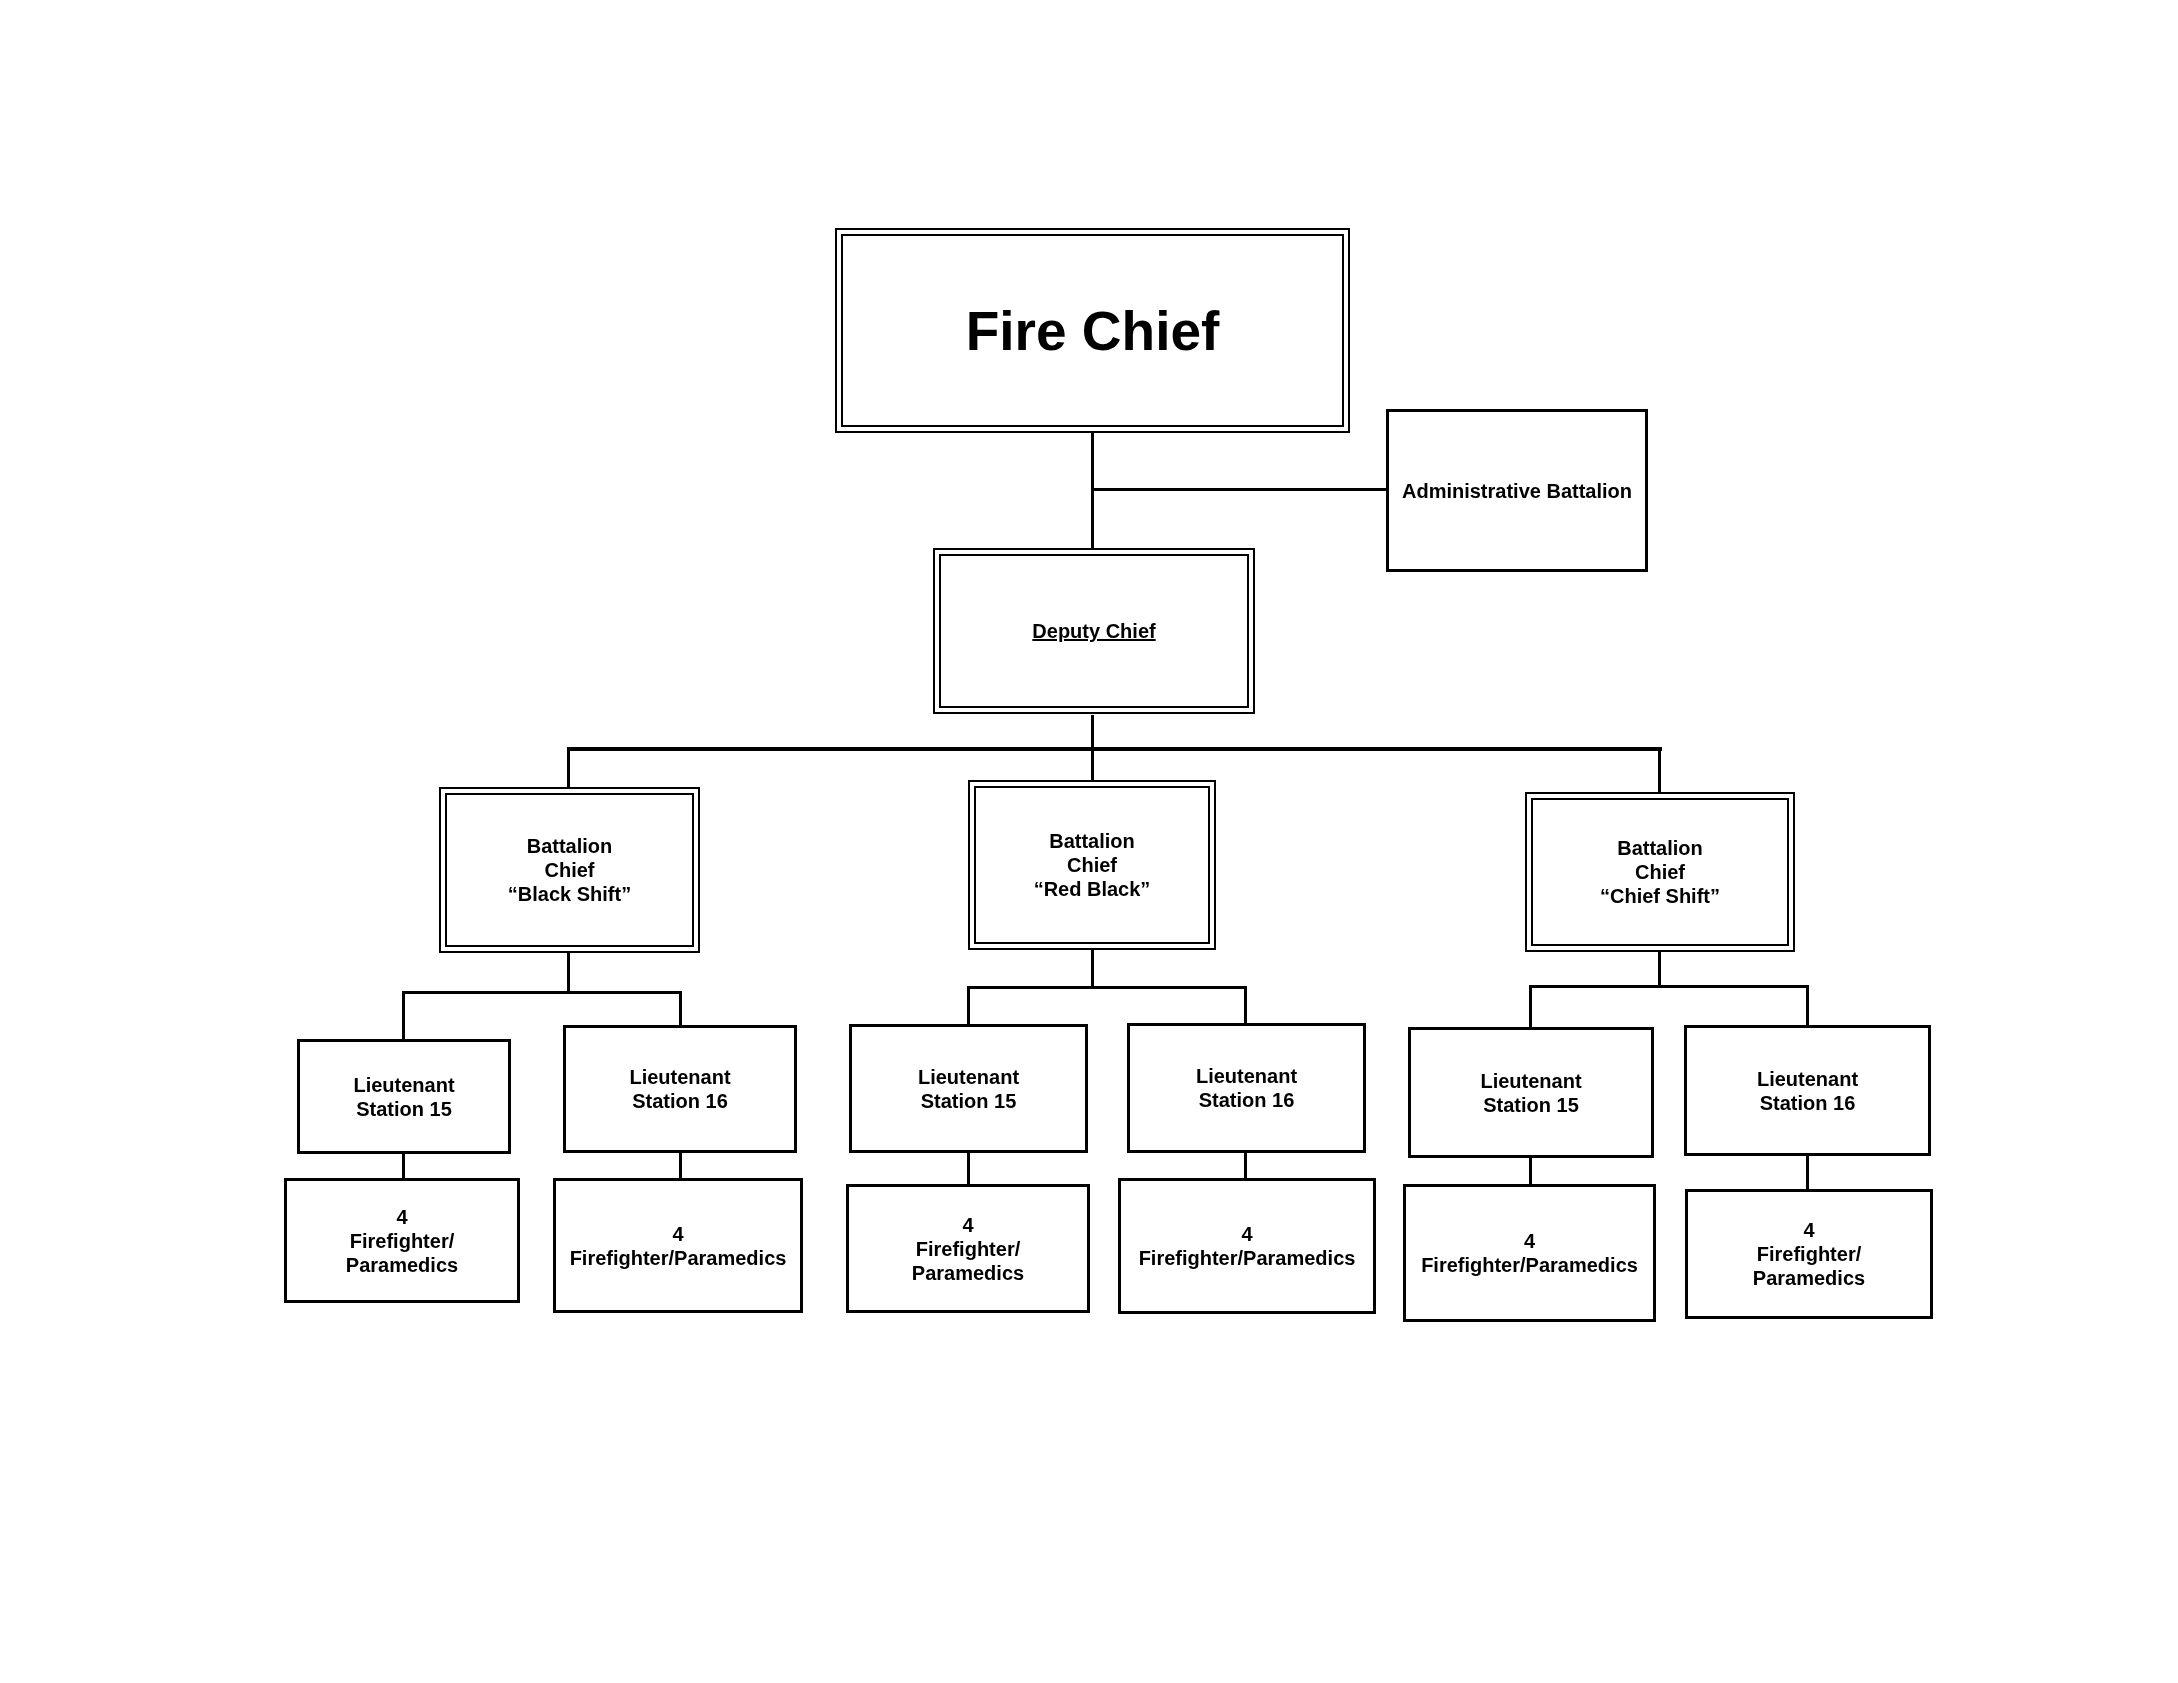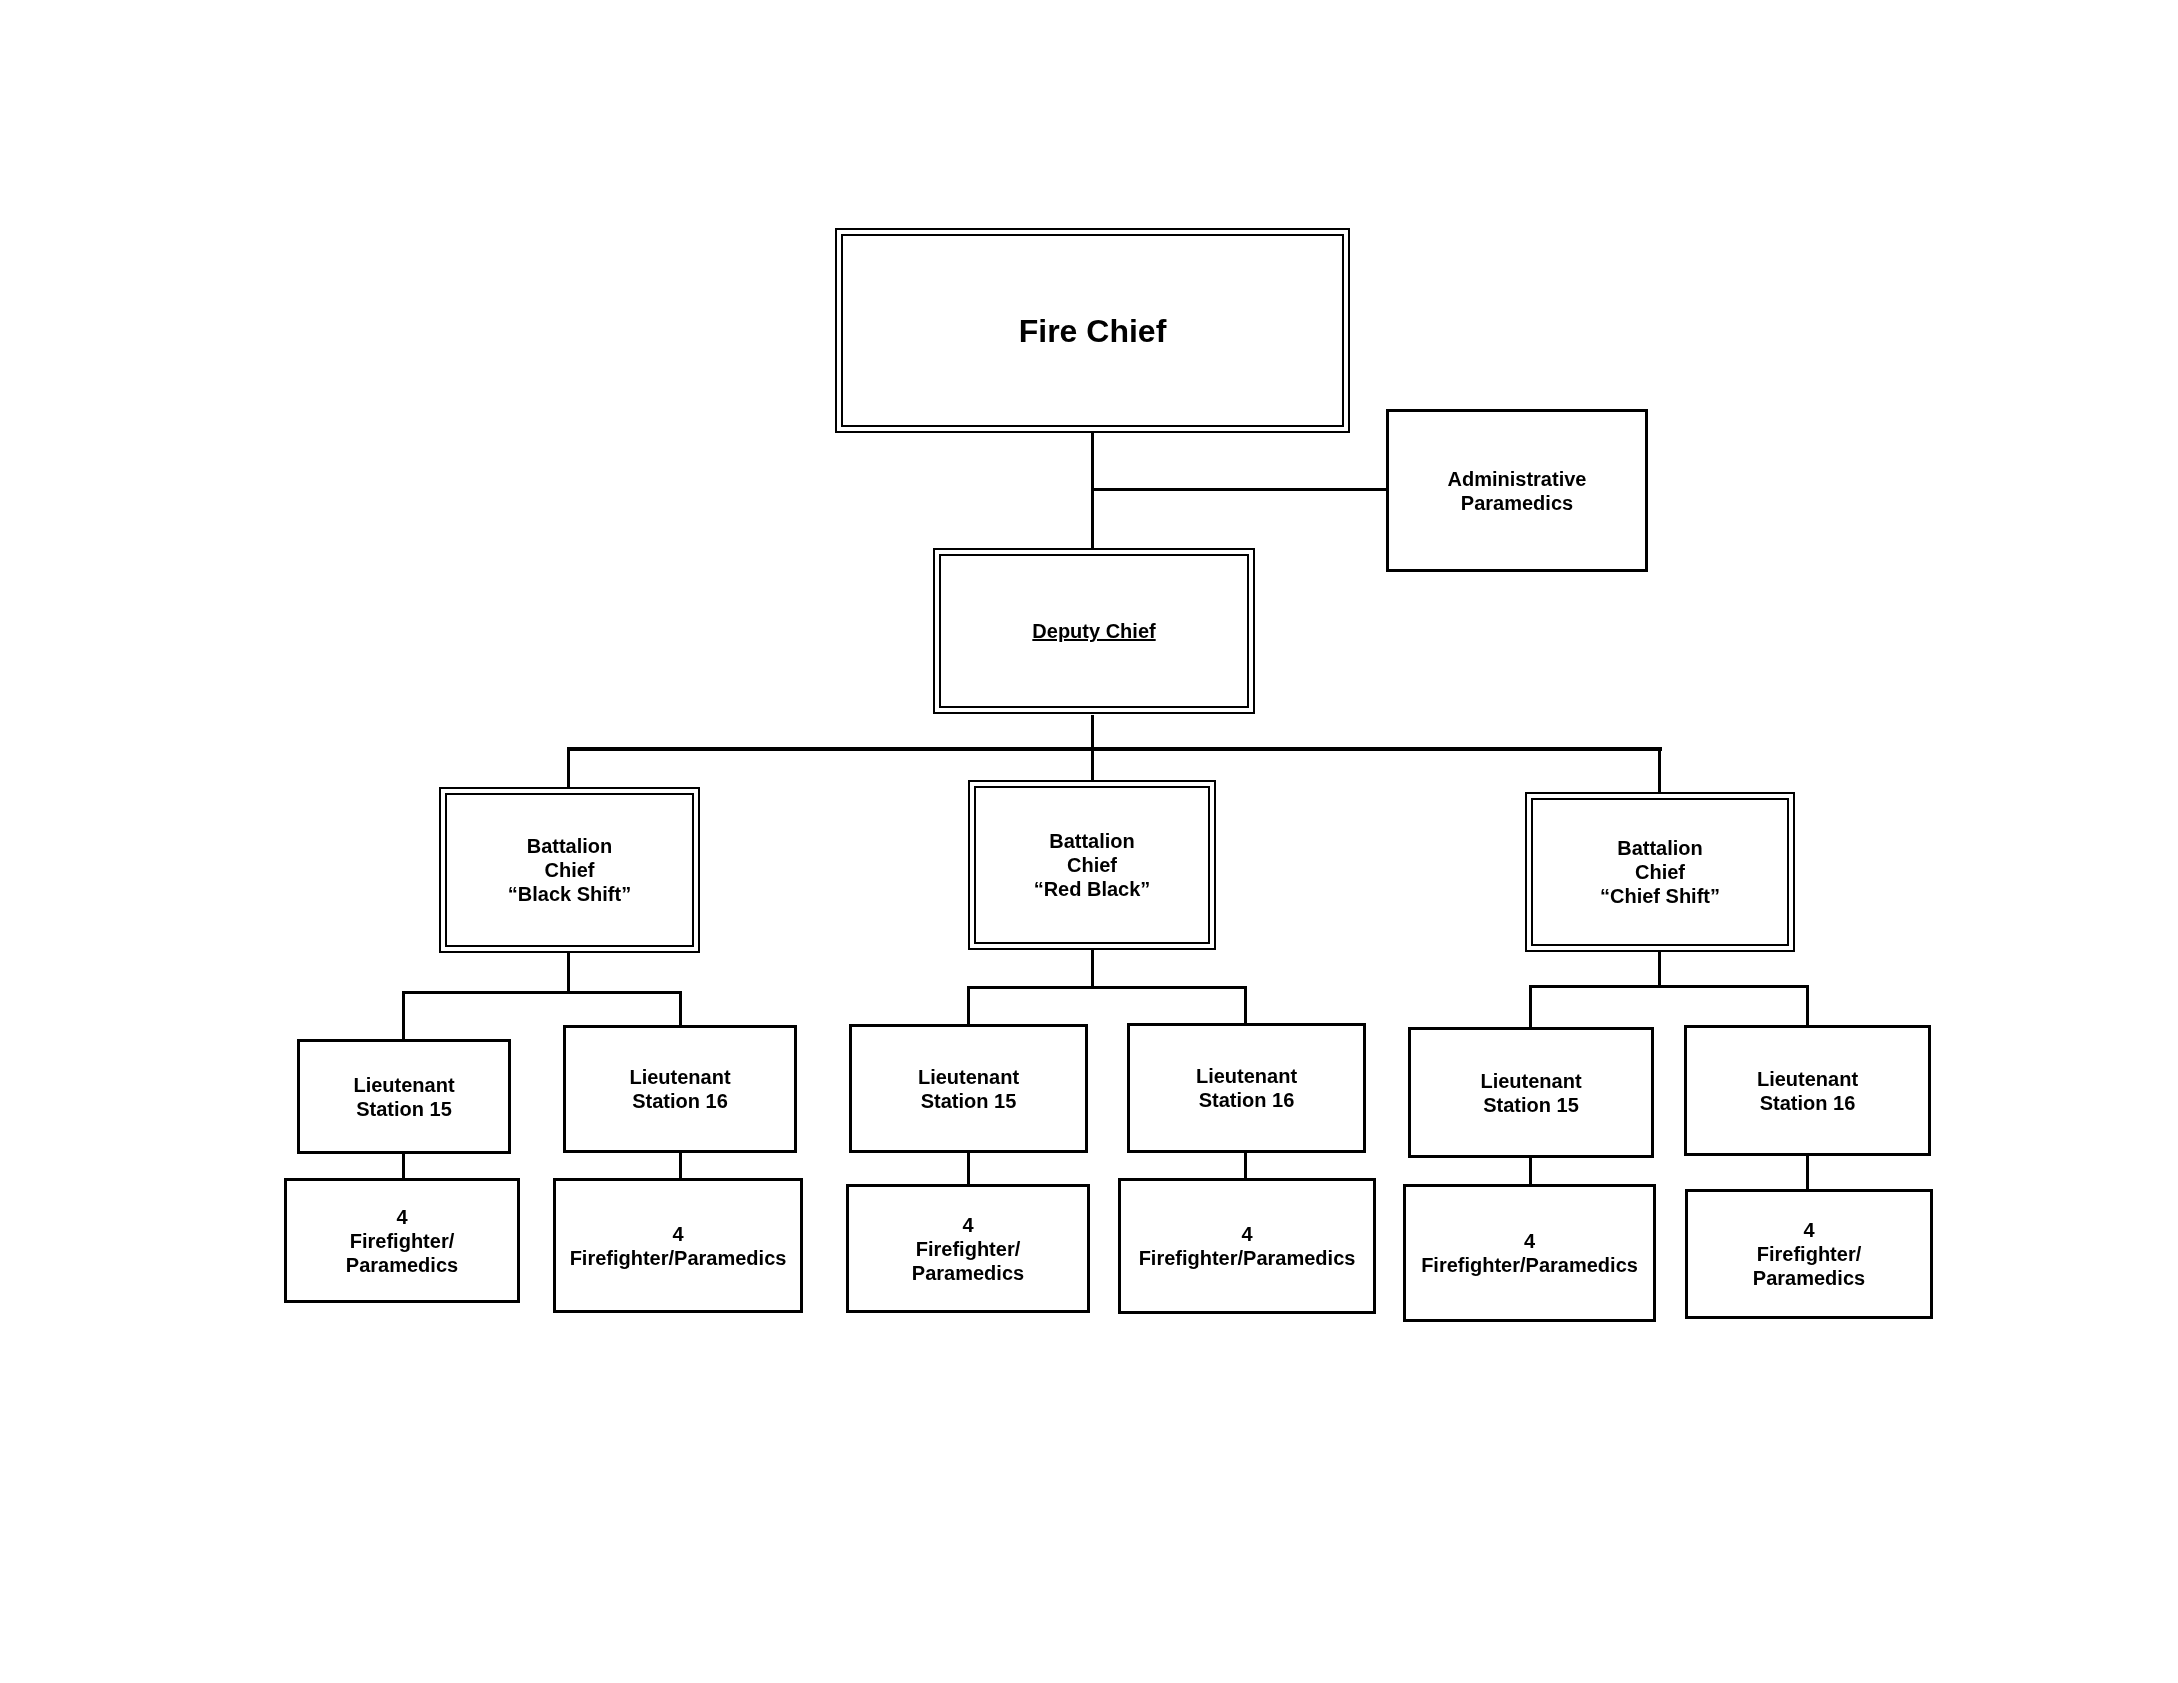--- a/index.html
+++ b/index.html
@@ -43,7 +43,7 @@
   }
   .label { width: 100%; }
   .label.big {
-    font-size: 32px;
+    font-size: 55px;
     line-height: 46px;
   }
   .line-seg {

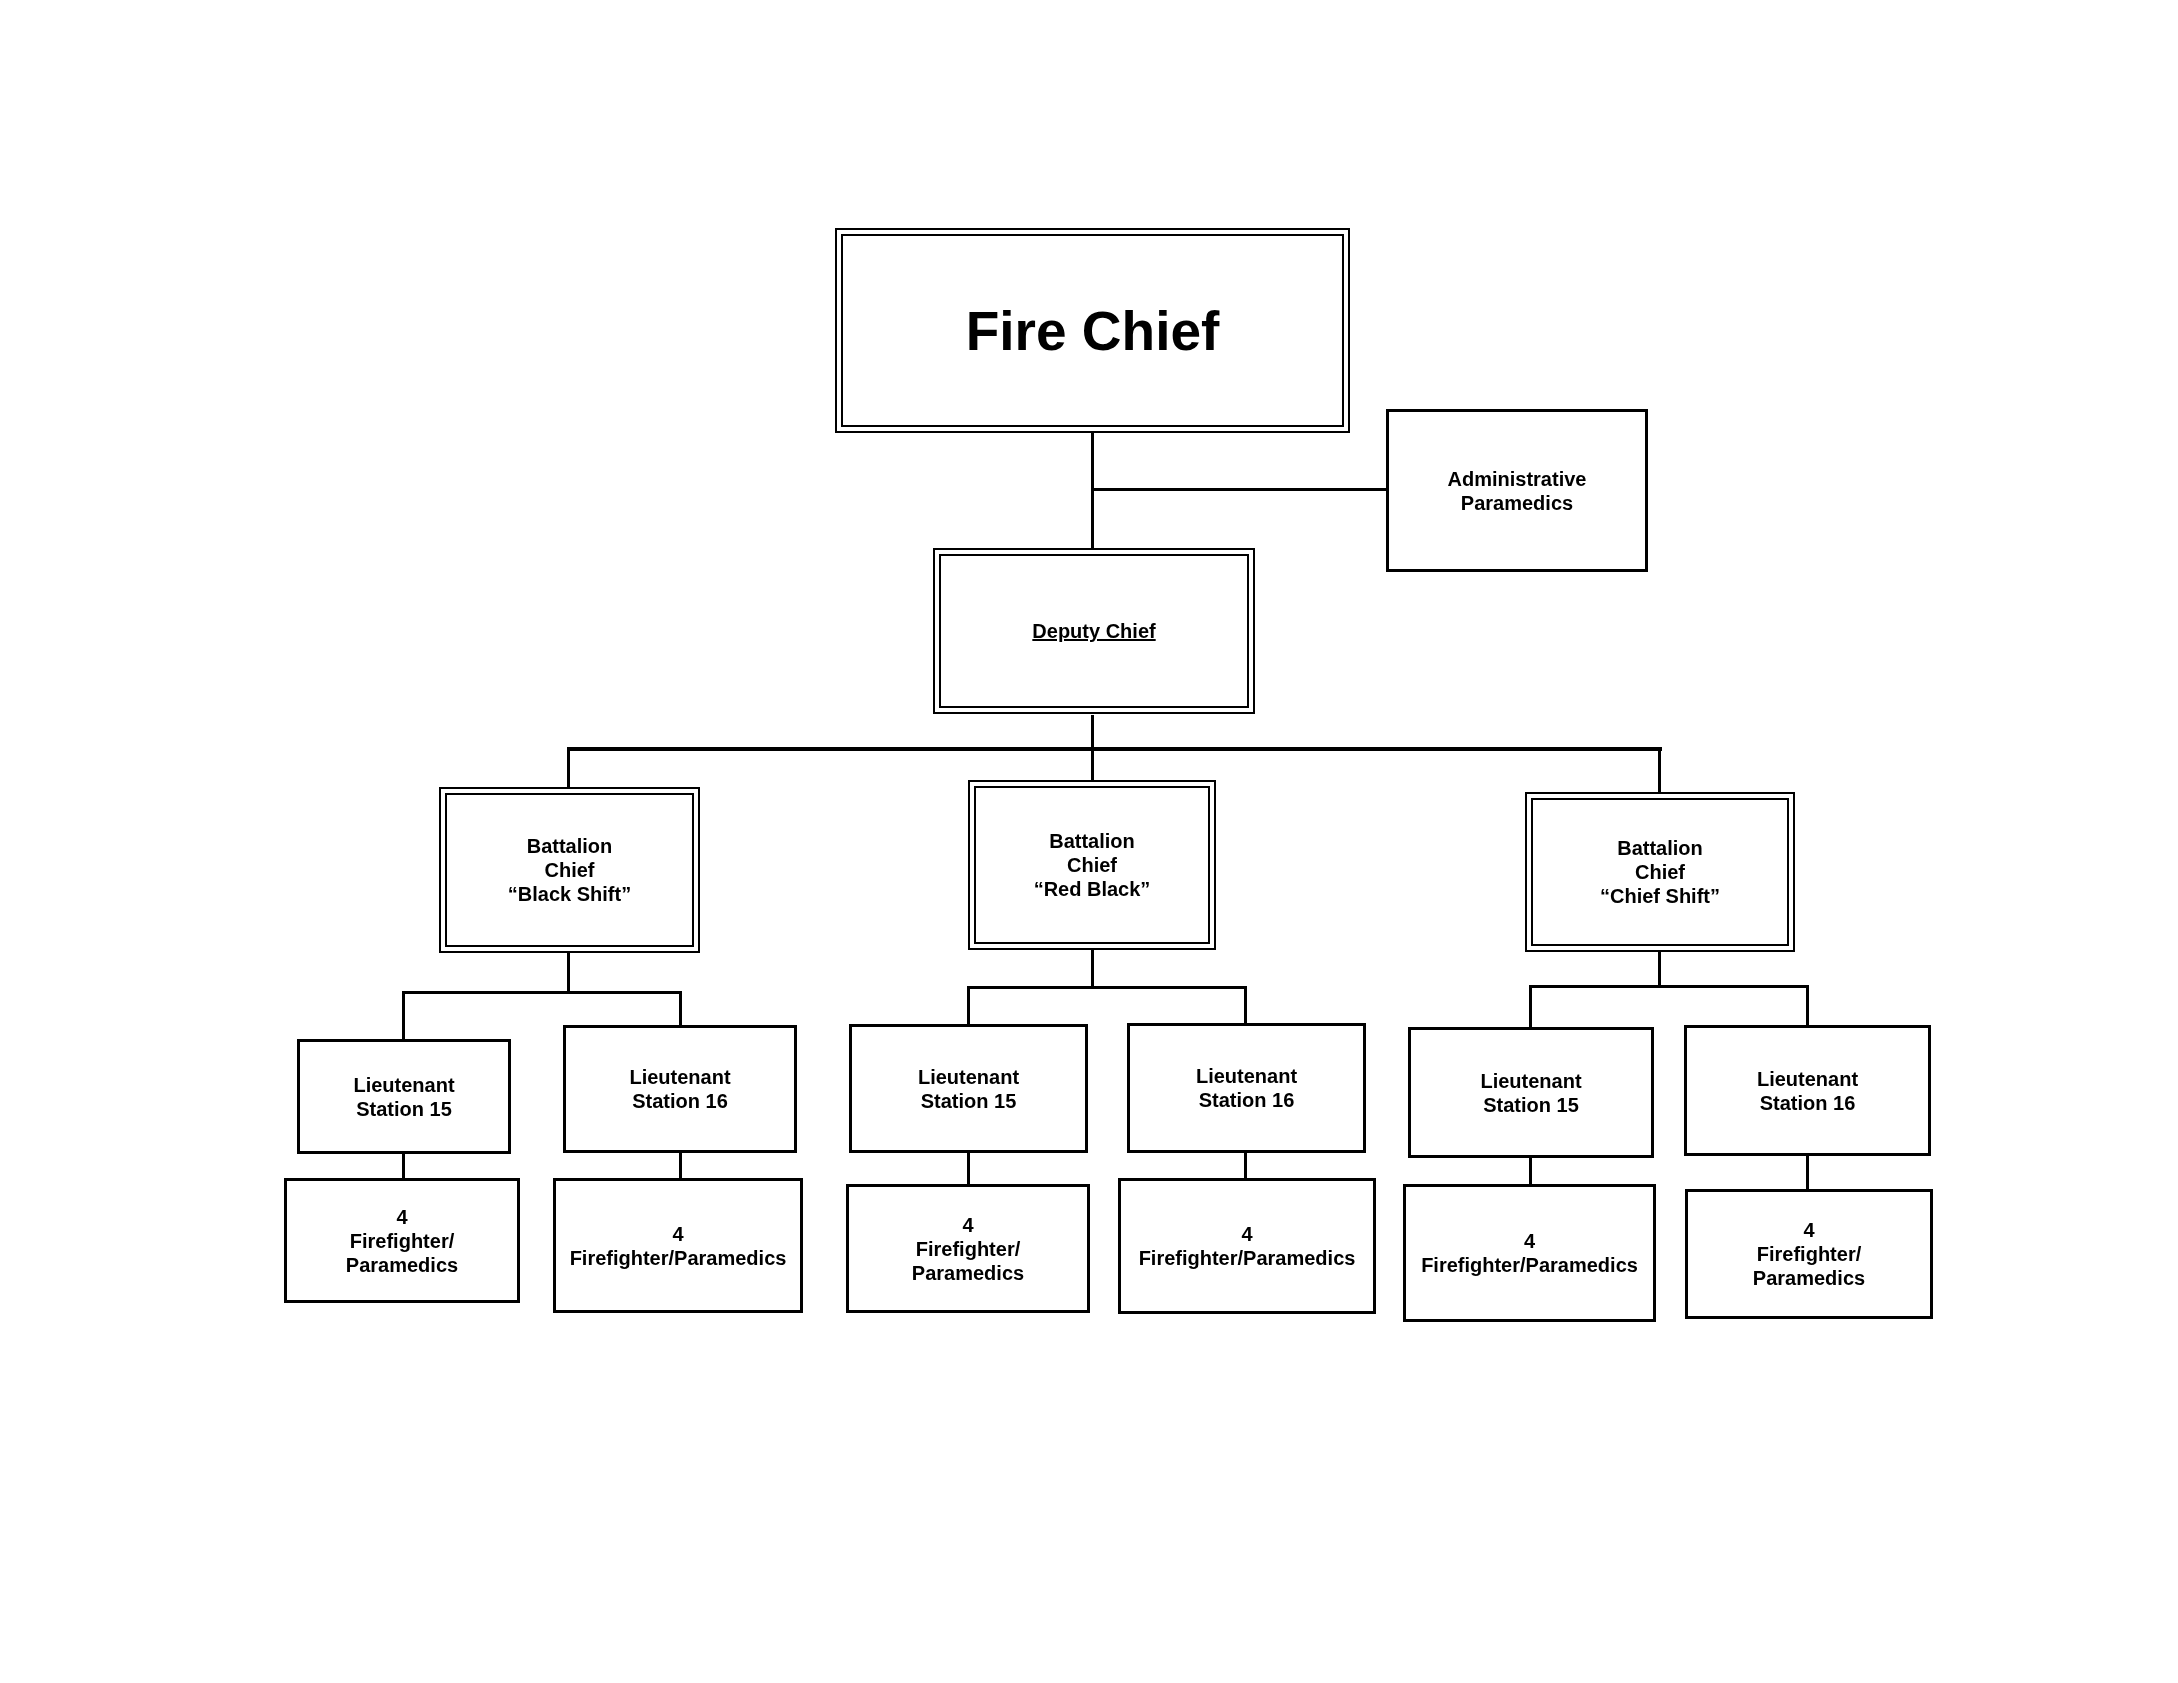--- a/index.html
+++ b/index.html
@@ -92,7 +92,7 @@
   </div>
 
   <div class="node" style="left:1386px; top:409px; width:262px; height:163px;">
-    <div class="label">Administrative Paramedics</div>
+    <div class="label">Administrative Battalion</div>
   </div>
 
   <div class="node double" style="left:933px; top:548px; width:322px; height:166px;text-decoration:underline;">

